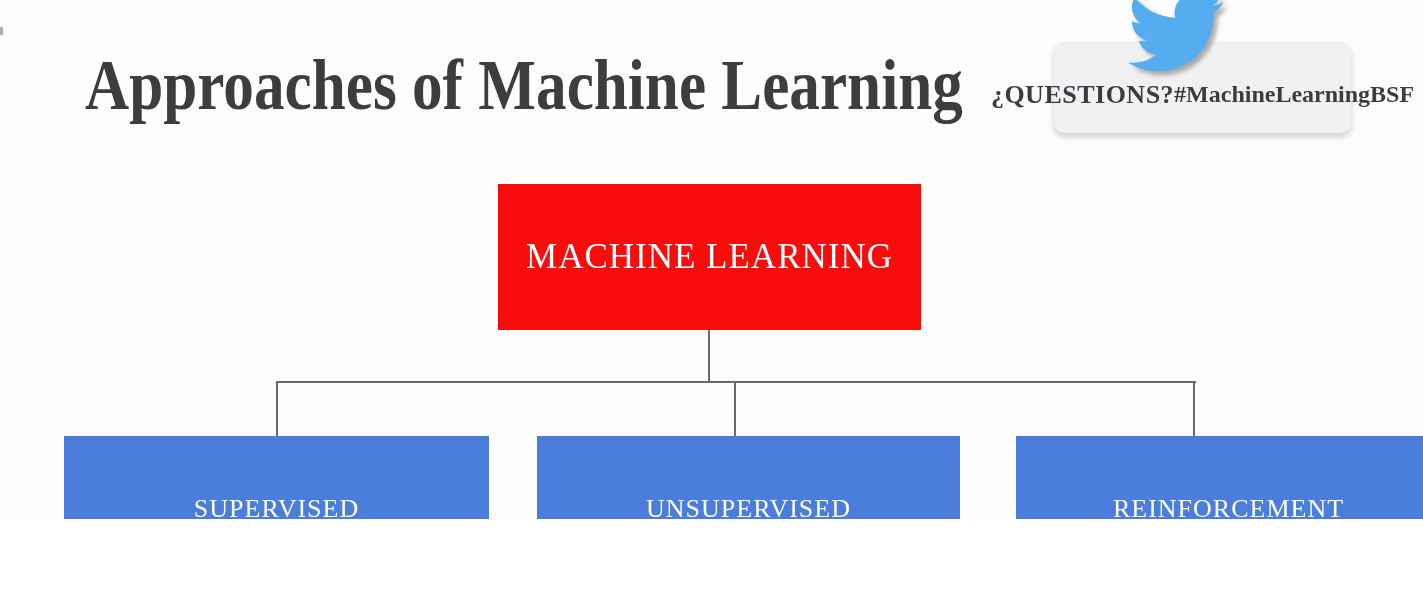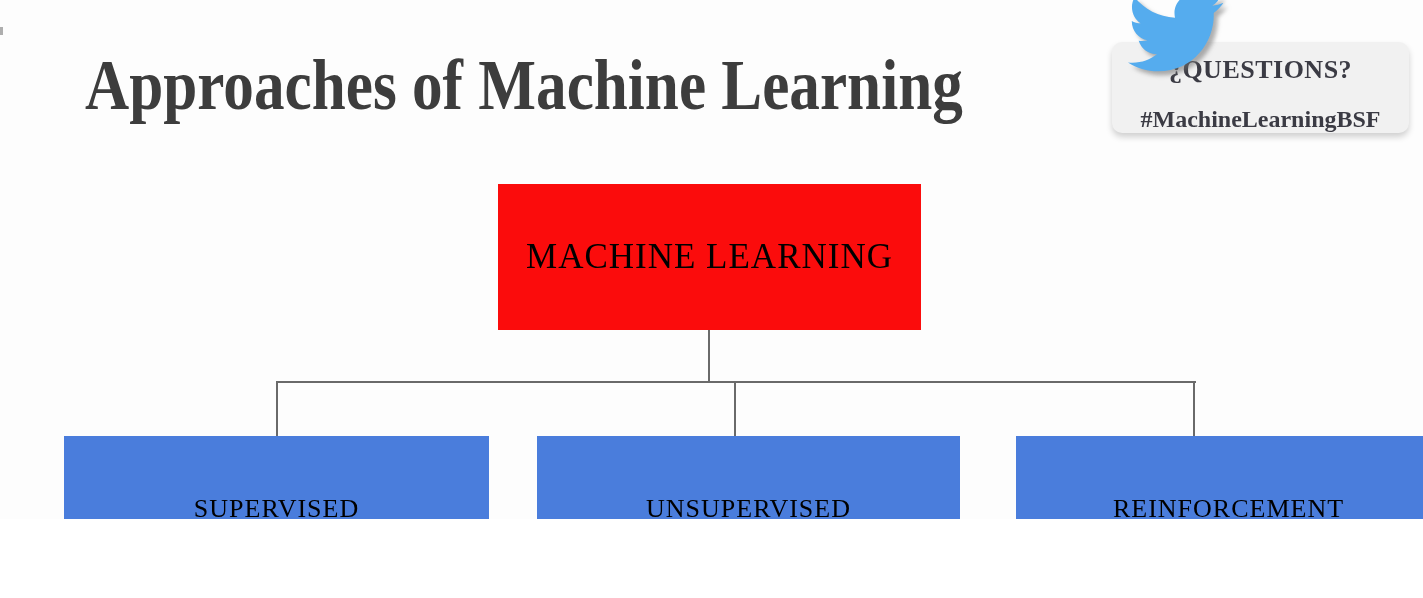--- a/index.html
+++ b/index.html
@@ -38,15 +38,15 @@
   
   .qbadge {
     position: absolute;
-    left: 1112px; top: 42px;
+    left: 1054px; top: 42px;
     width: 297px; height: 91px;
     background: #f1f1f1;
     border-radius: 10px;
     box-shadow: 0 4px 6px rgba(0,0,0,0.18);
     display: flex;
-    flex-direction: column;
+    flex-direction: row;
     align-items: center;
-    justify-content: space-between;
+    justify-content: center;
     padding-top: 14px;
     text-align: center;
   }

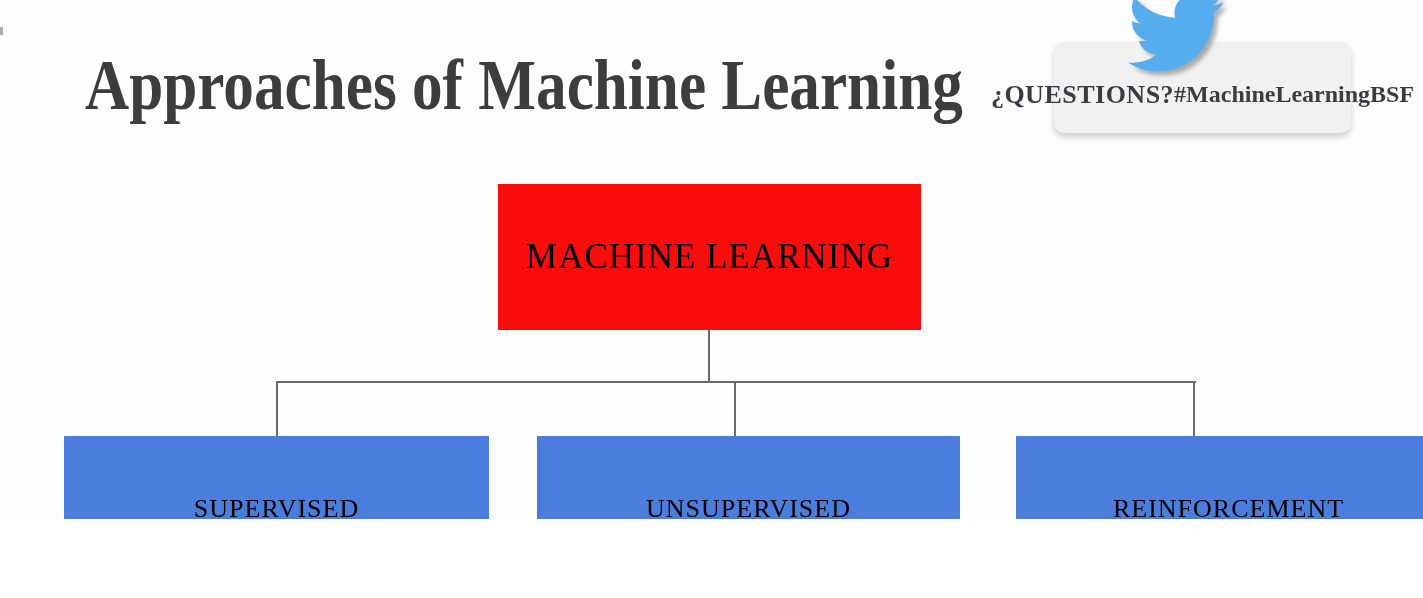--- a/index.html
+++ b/index.html
@@ -79,7 +79,7 @@
     display: flex;
     align-items: center;
     justify-content: center;
-    color: #000000;
+    color: #ffffff;
     text-align: center;
   }
   .node span { letter-spacing: 1px; }

